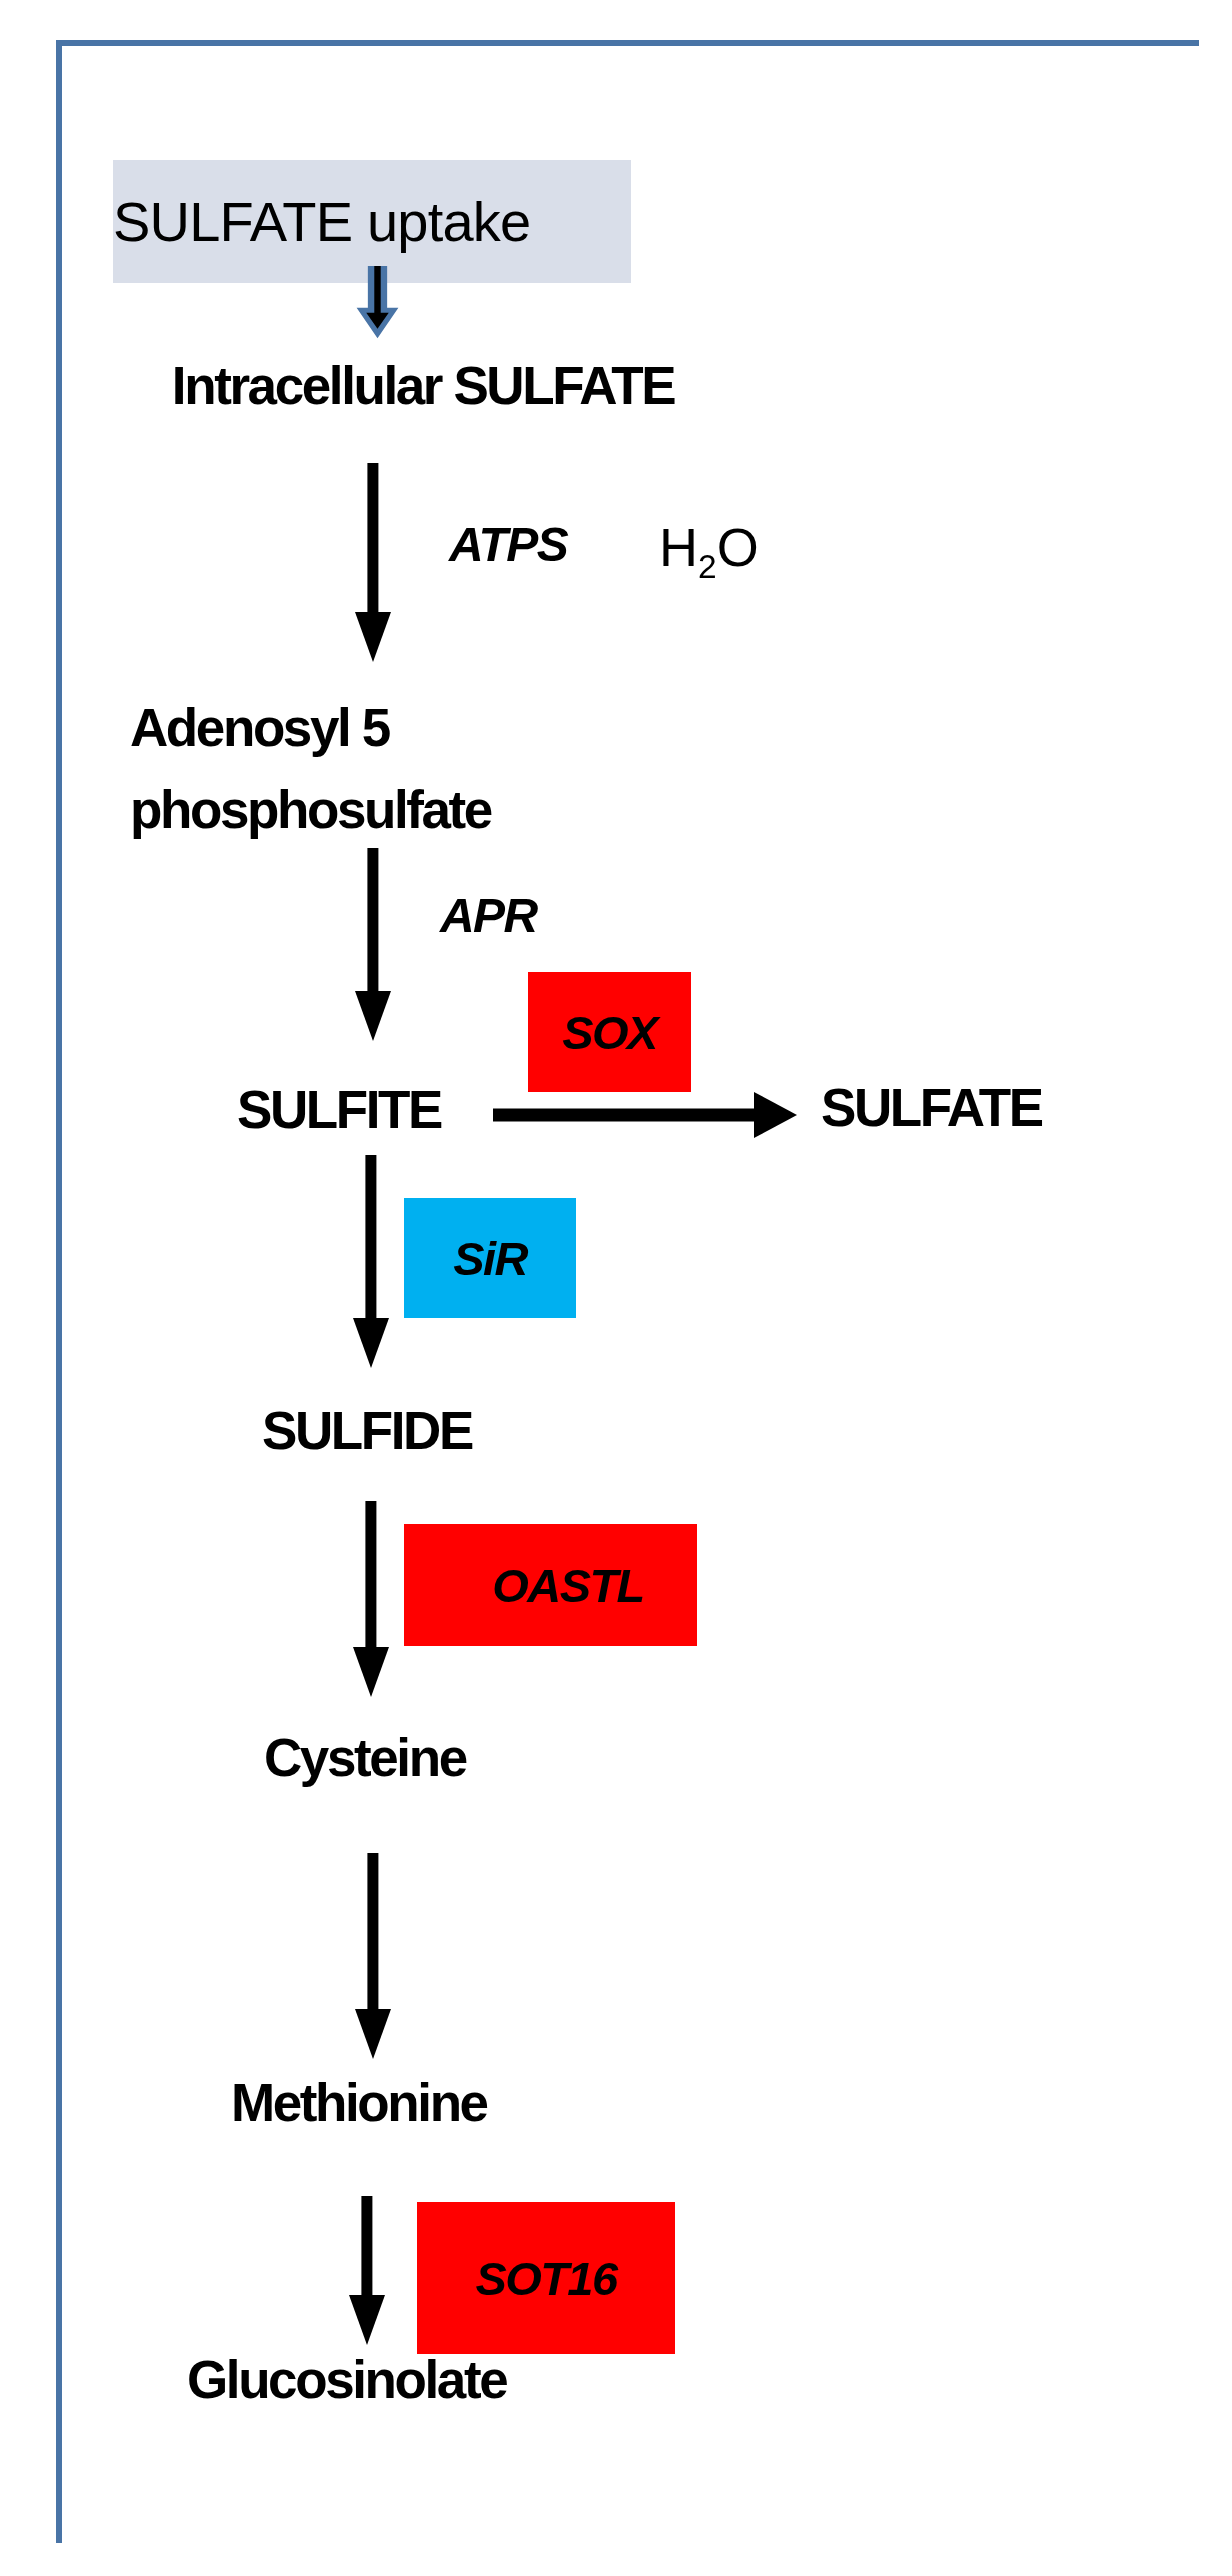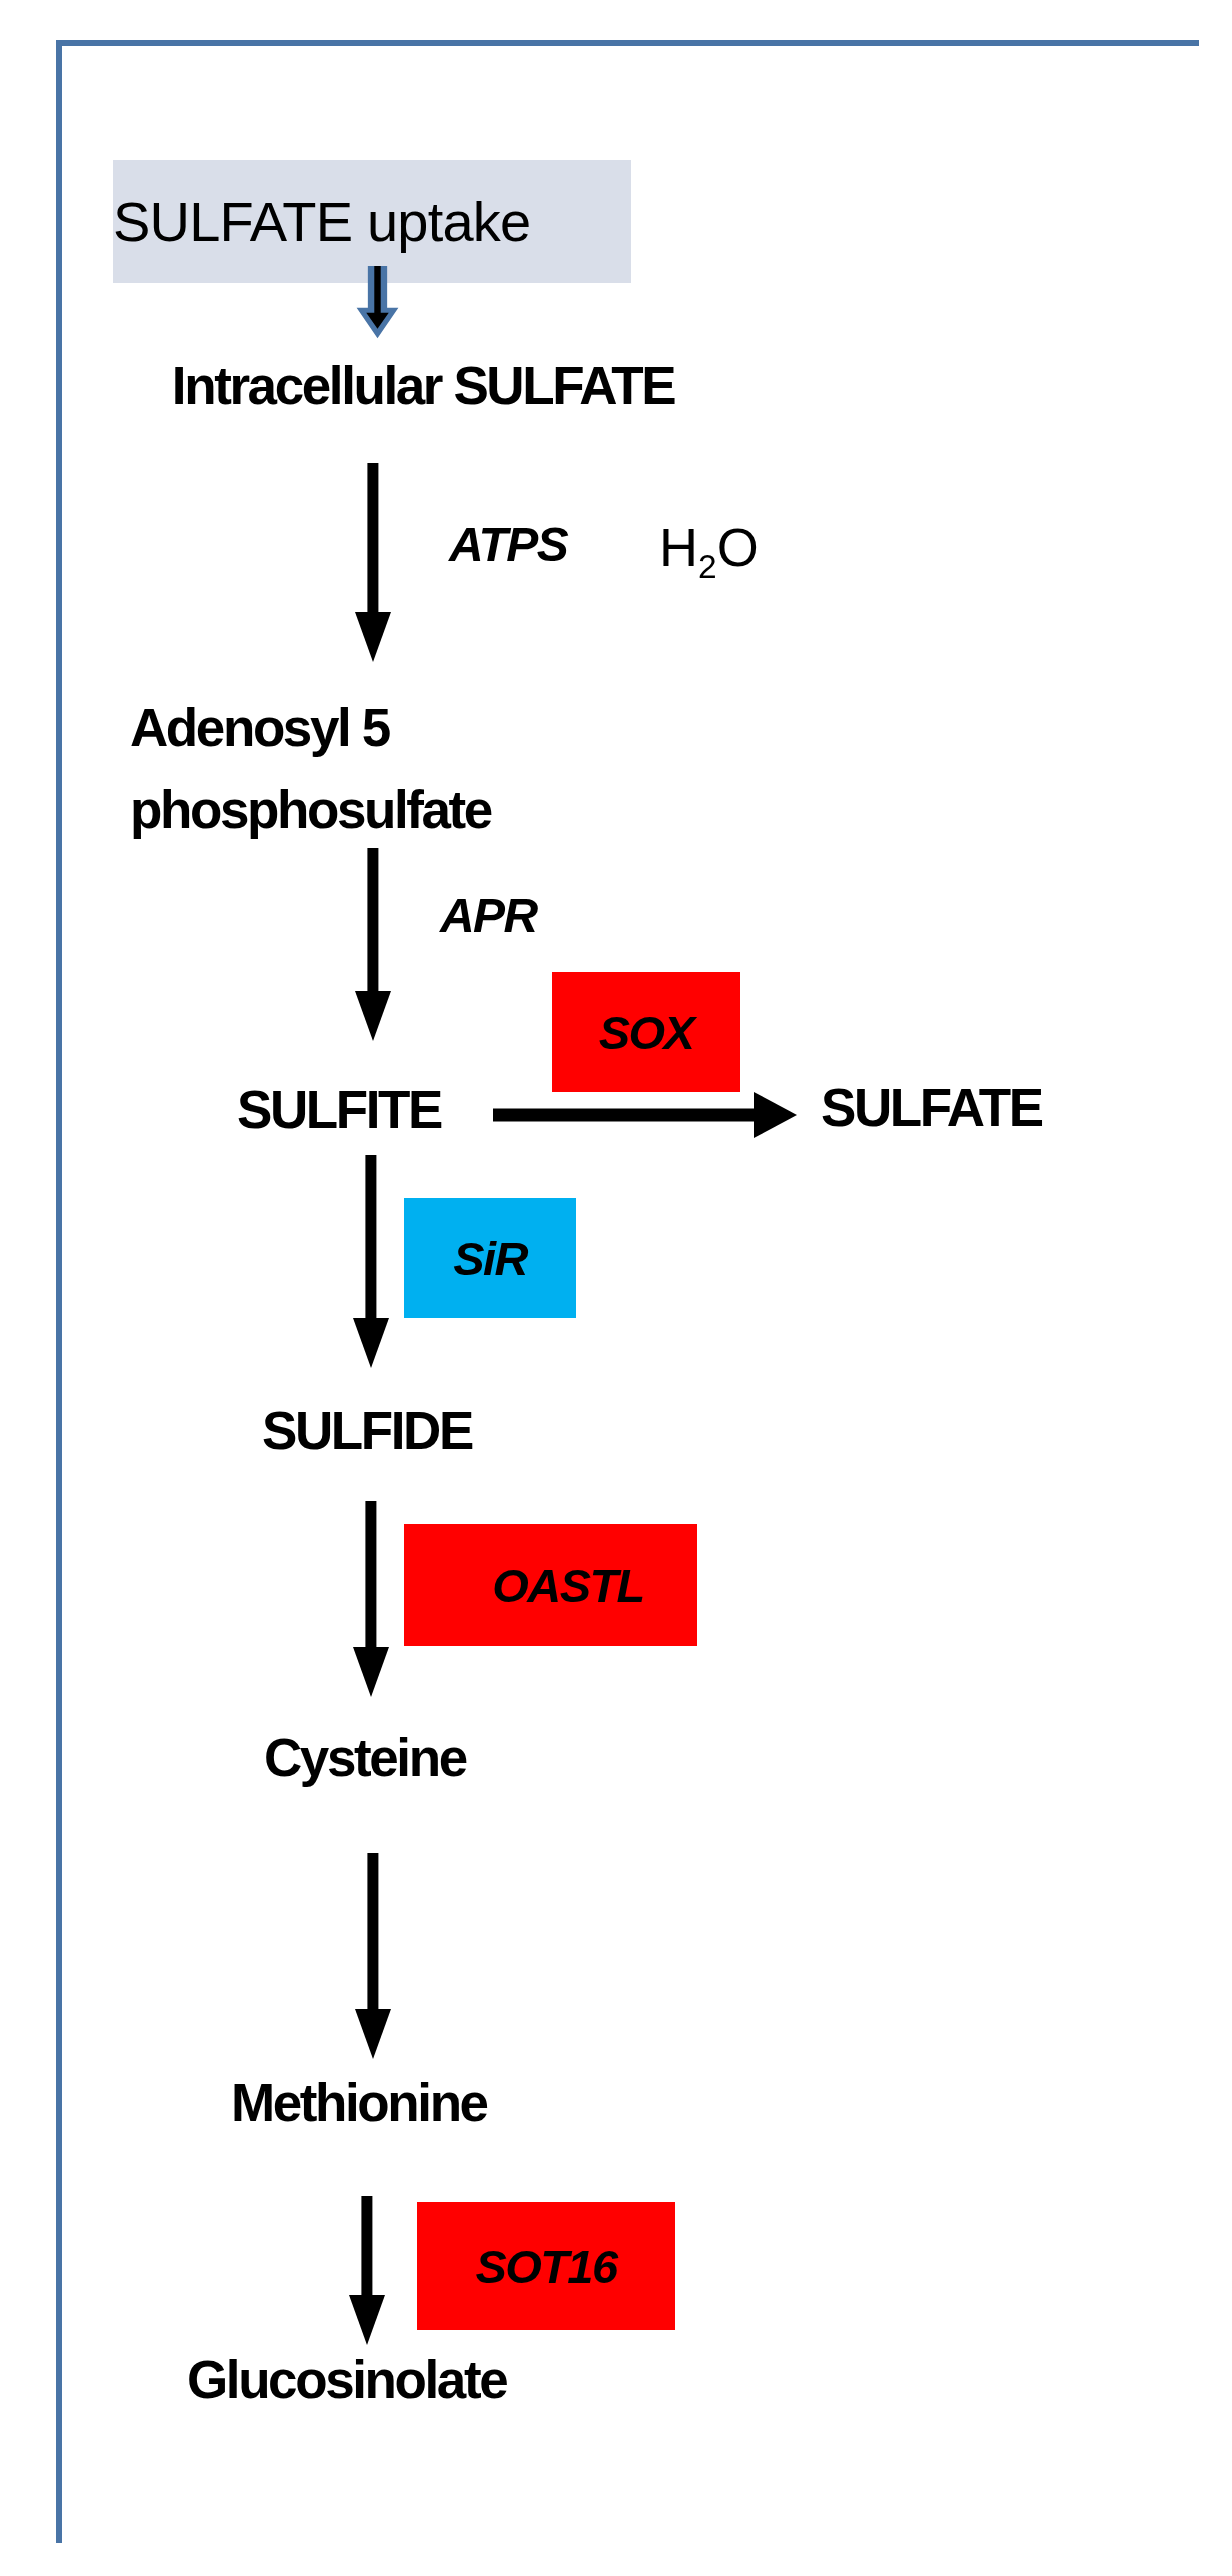--- a/index.html
+++ b/index.html
@@ -144,7 +144,7 @@
 
   <div class="enzyme" style="left:440px; top:892px;">APR</div>
 
-  <div class="ebox red" style="left:552px; top:972px; width:188px; height:120px;">
+  <div class="ebox red" style="left:528px; top:972px; width:163px; height:120px;">
     <span>SOX</span>
   </div>
 

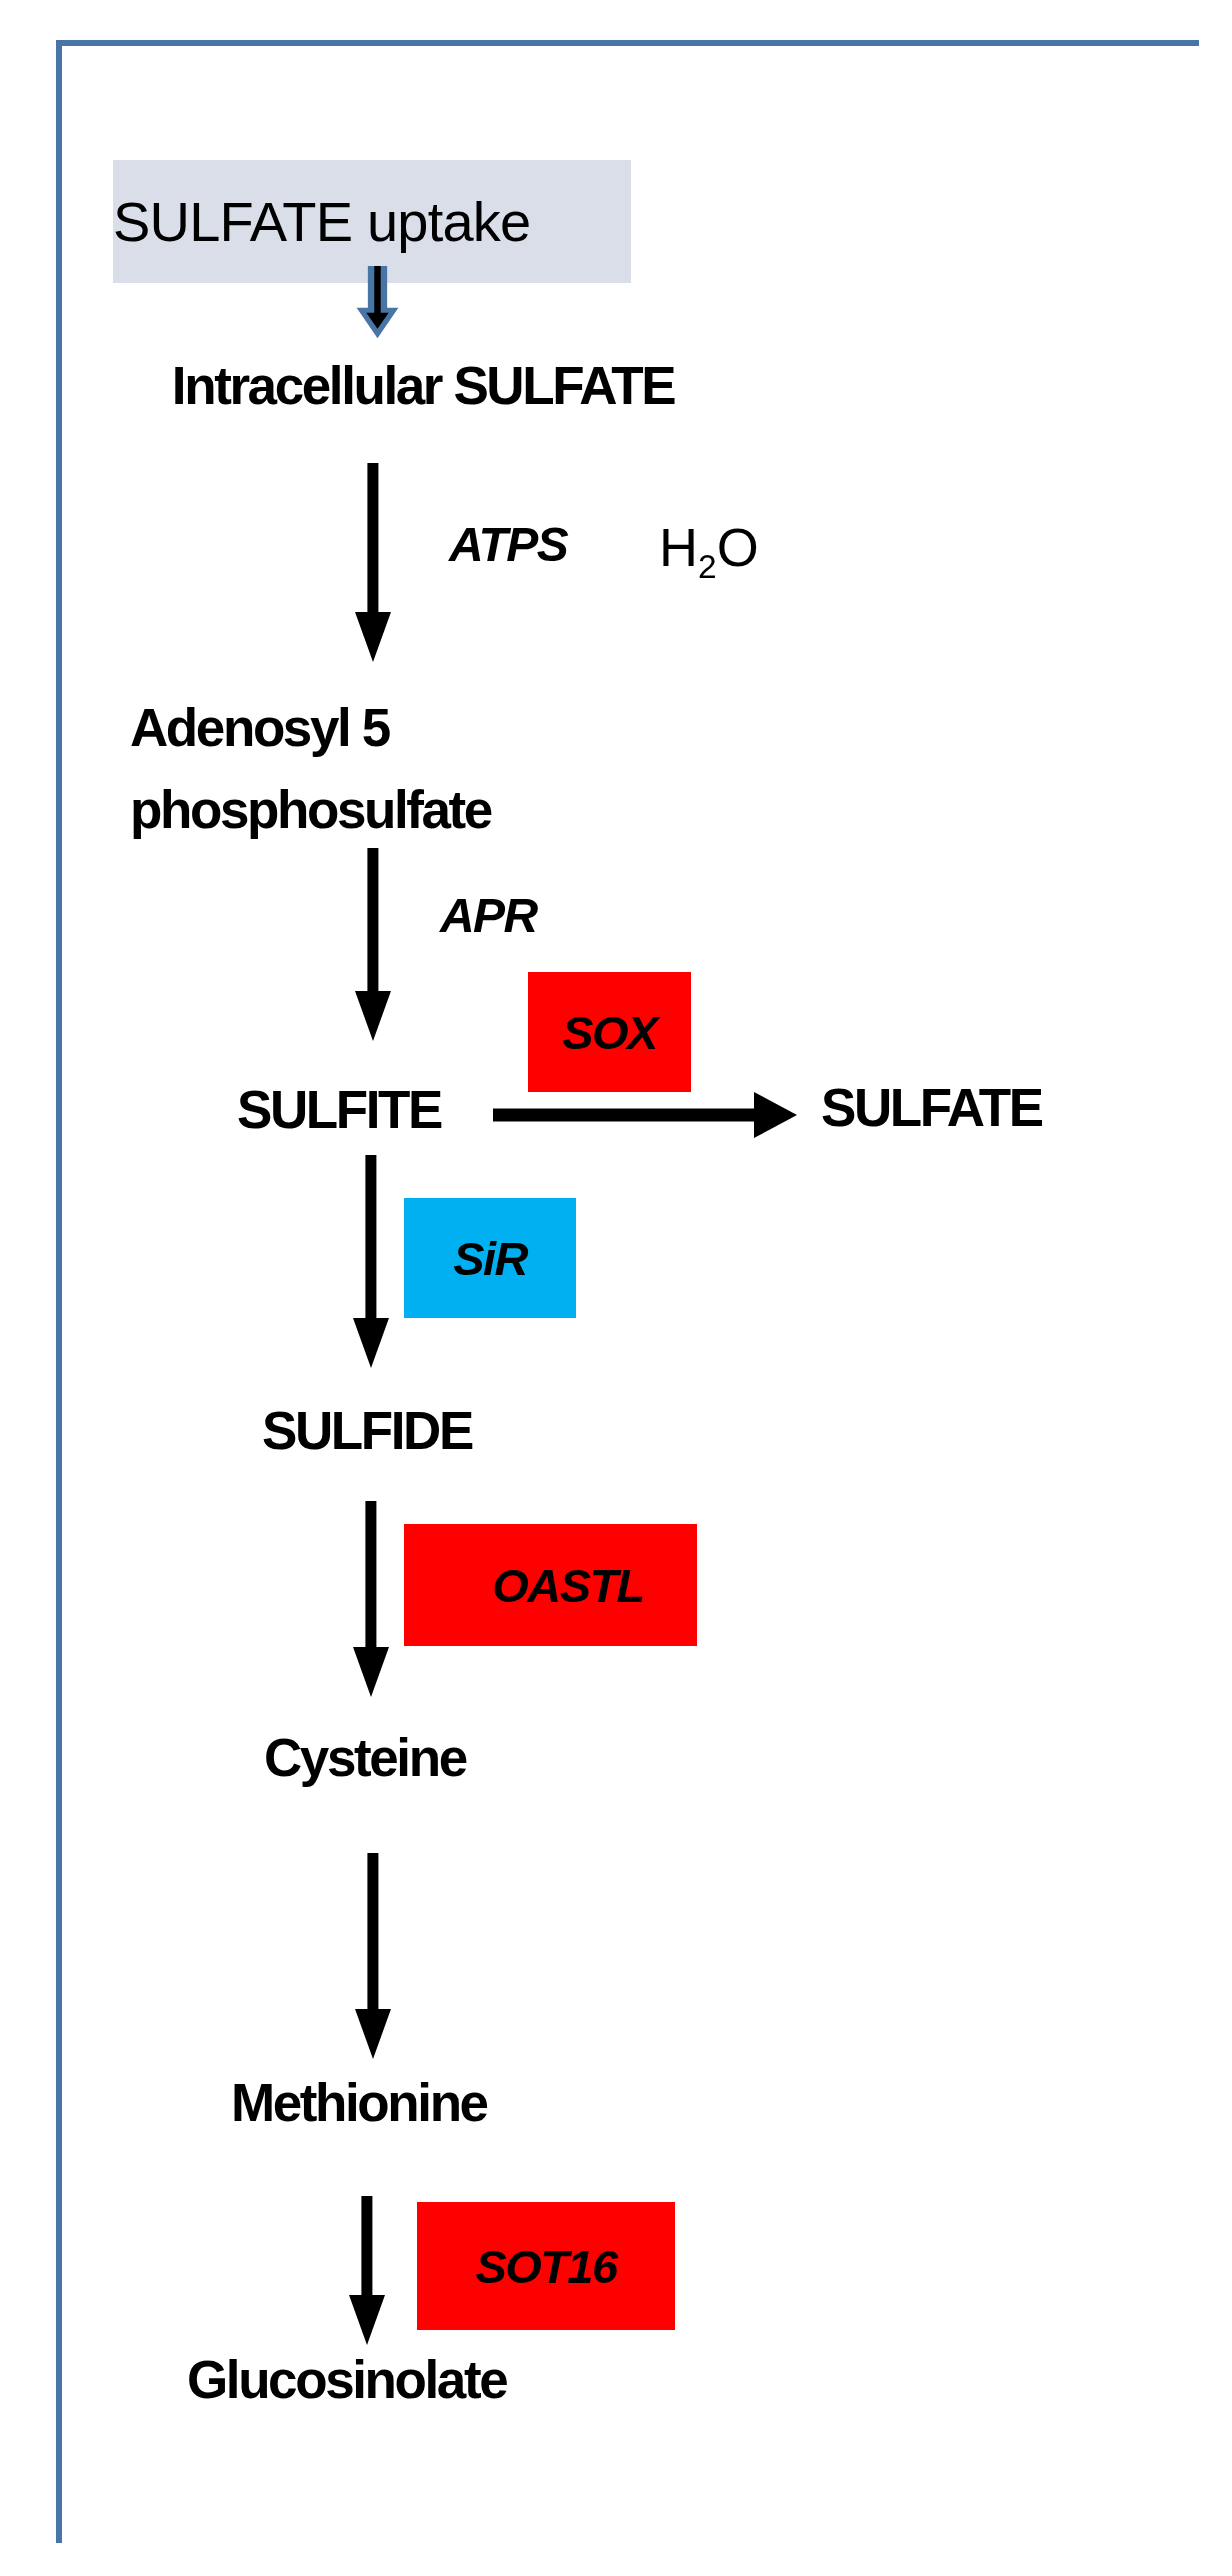--- a/index.html
+++ b/index.html
@@ -191,7 +191,7 @@
     <div class="head"></div>
   </div>
 
-  <div class="ebox red" style="left:417px; top:2202px; width:258px; height:128px;">
+  <div class="ebox red" style="left:417px; top:2202px; width:258px; height:152px;">
     <span>SOT16</span>
   </div>
 

